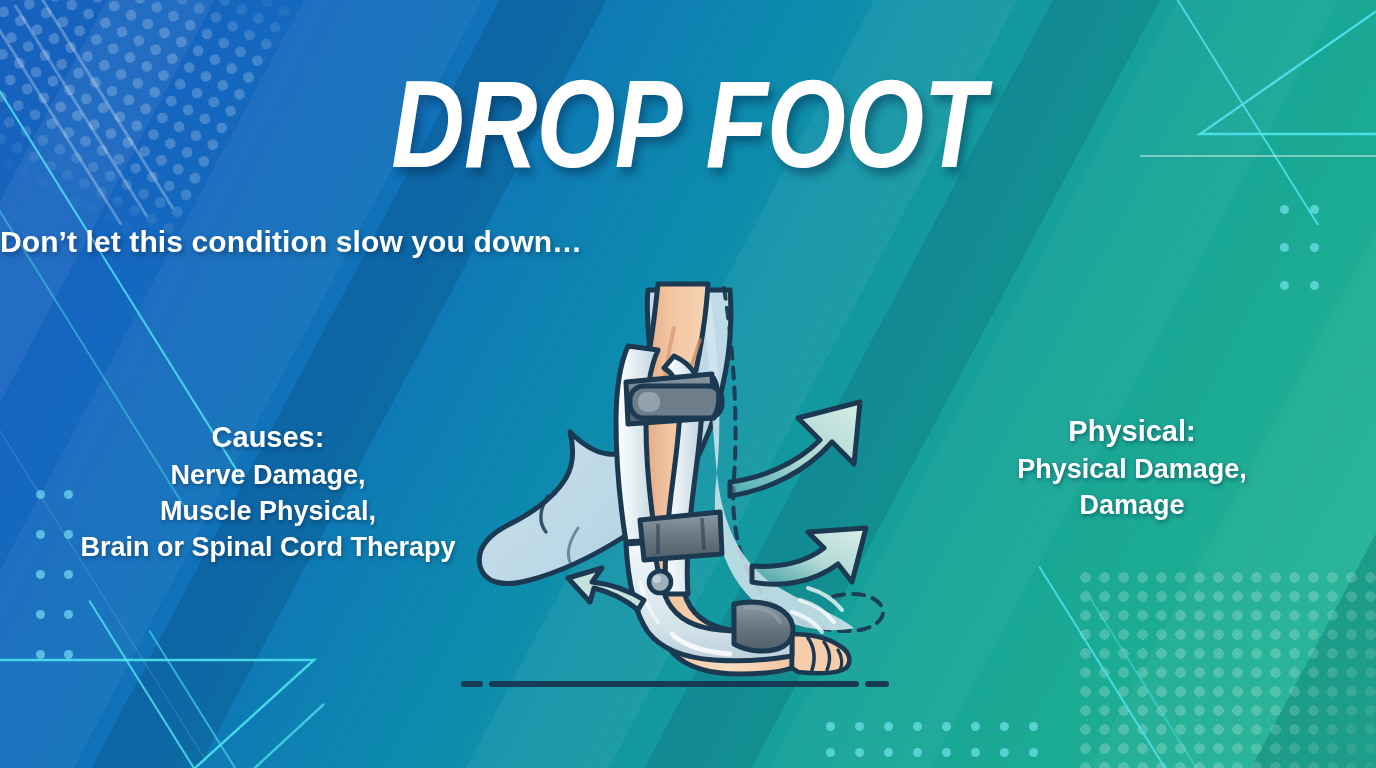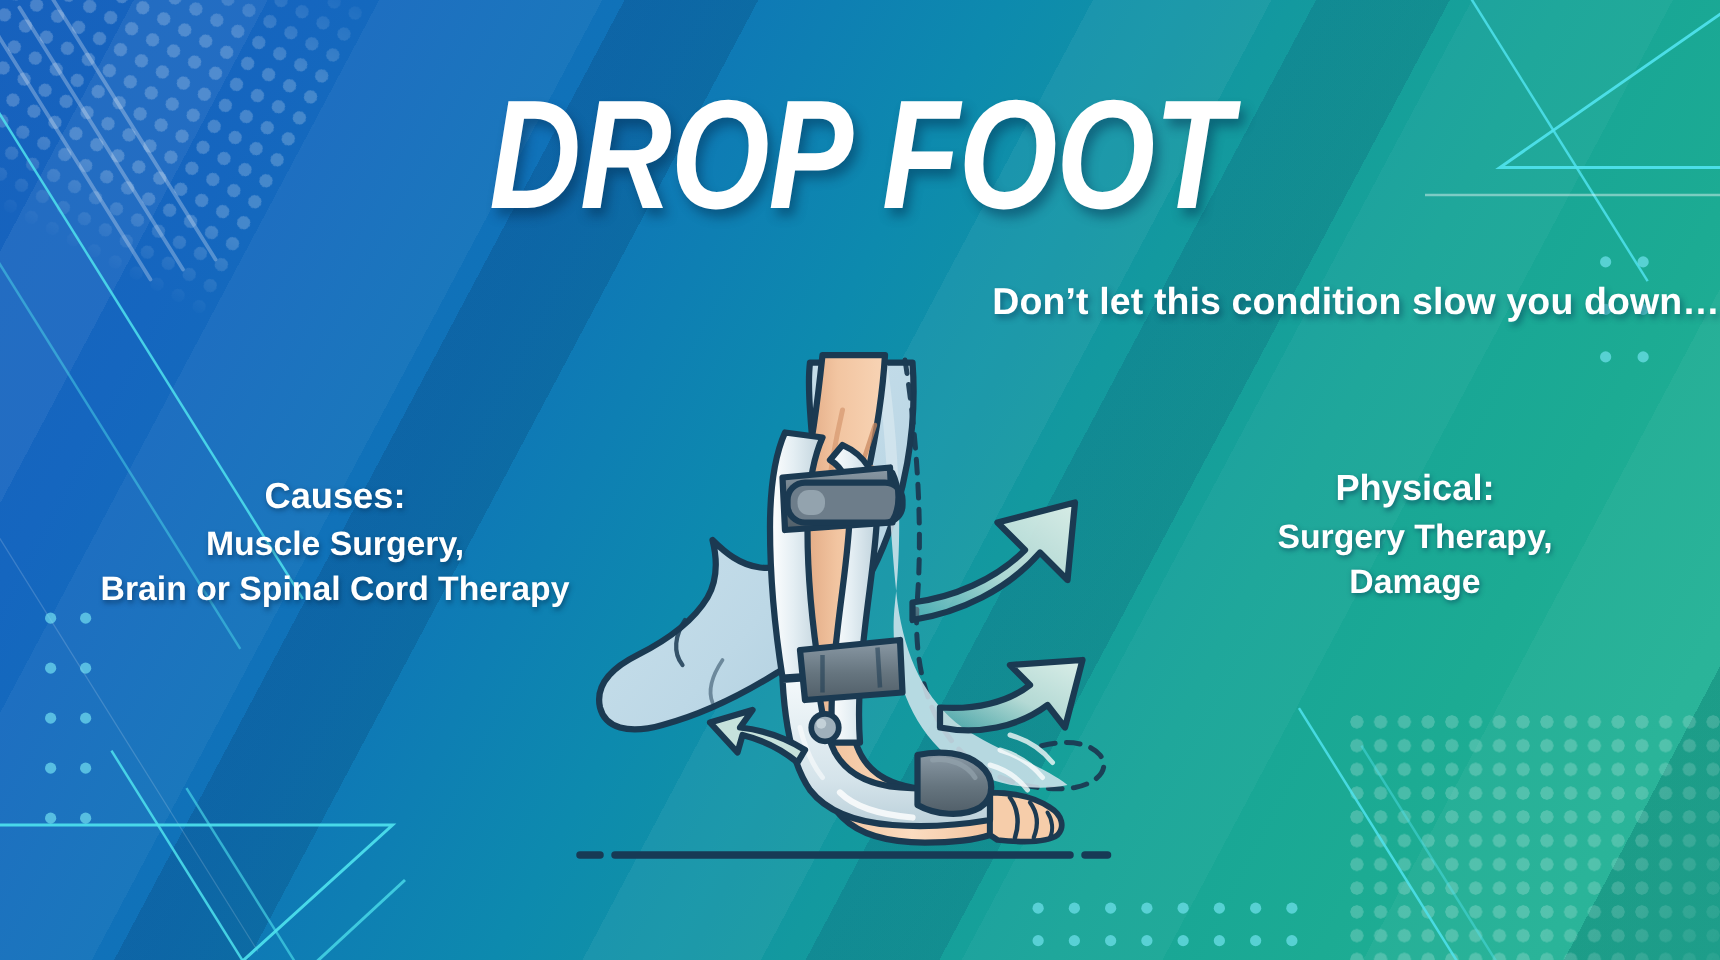--- a/index.html
+++ b/index.html
@@ -92,7 +92,7 @@
   }
   #subtitle{
     position:absolute; left:0; right:0; top:225px;
-    text-align:right;
+    text-align:left;
     color:#ffffff;
     font-size:30px;
     font-weight:bold;

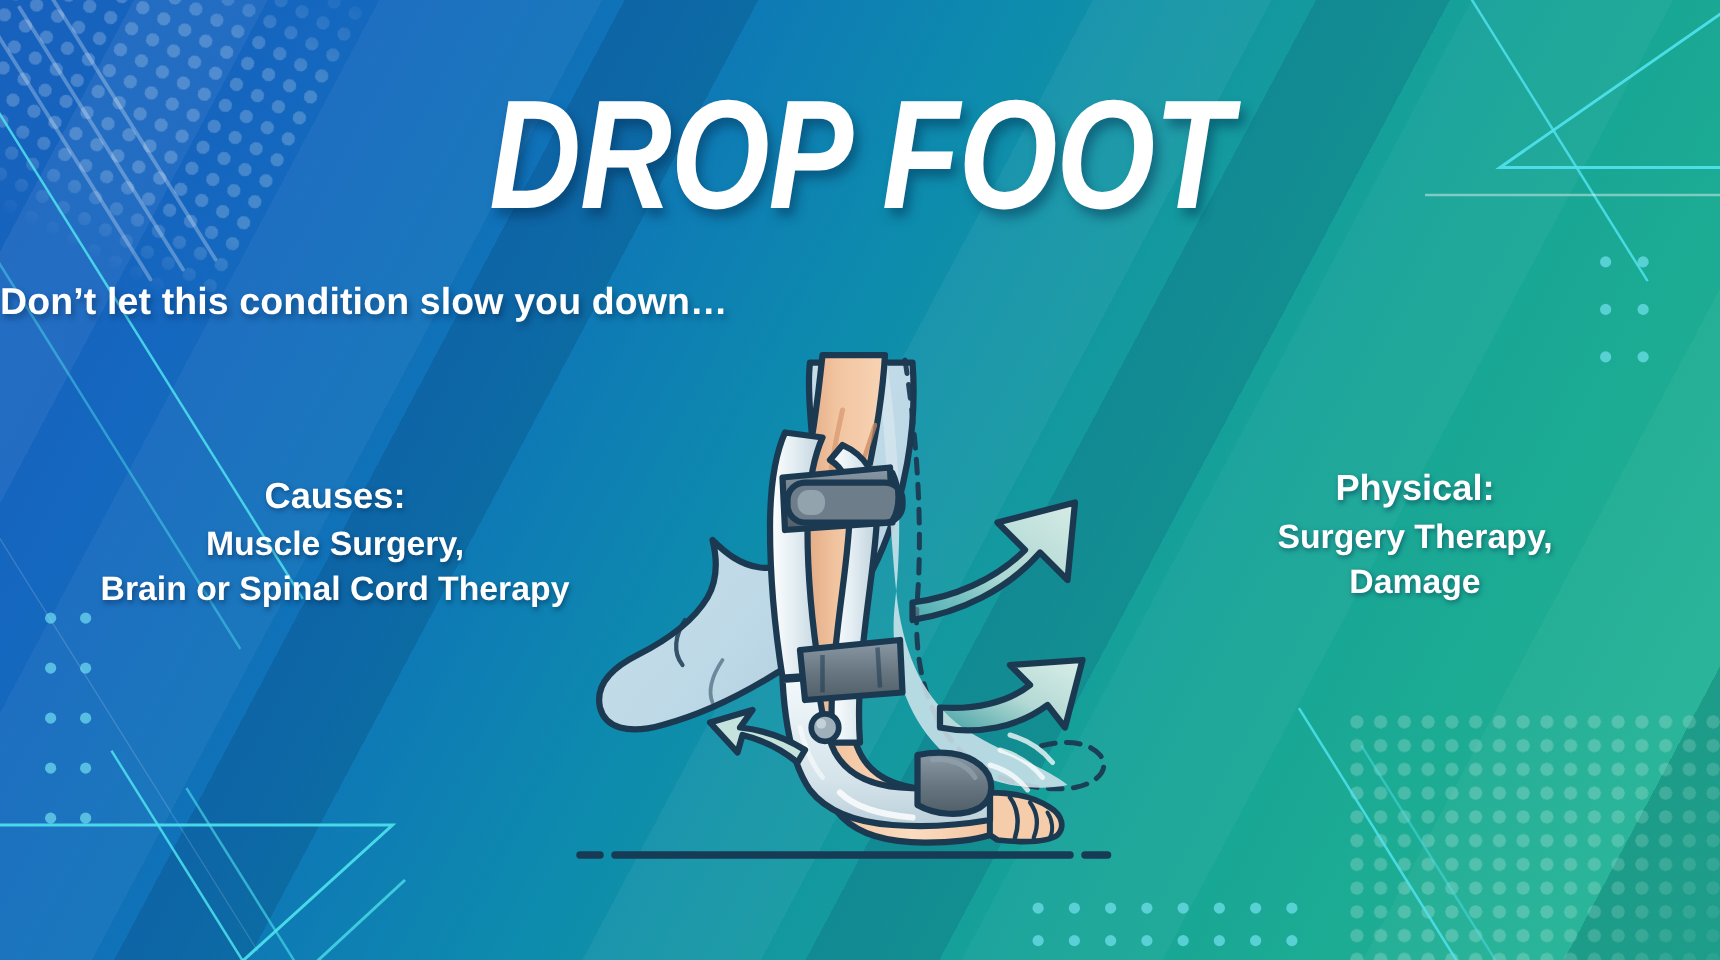--- a/index.html
+++ b/index.html
@@ -106,6 +106,7 @@
     color:#ffffff;
     text-align:center;
     text-shadow:1px 2px 4px rgba(3,36,70,.5);
+    margin-top:40px;
   }
   .col .head{
     font-size:29px; font-weight:bold; line-height:1.32; margin-bottom:2px;

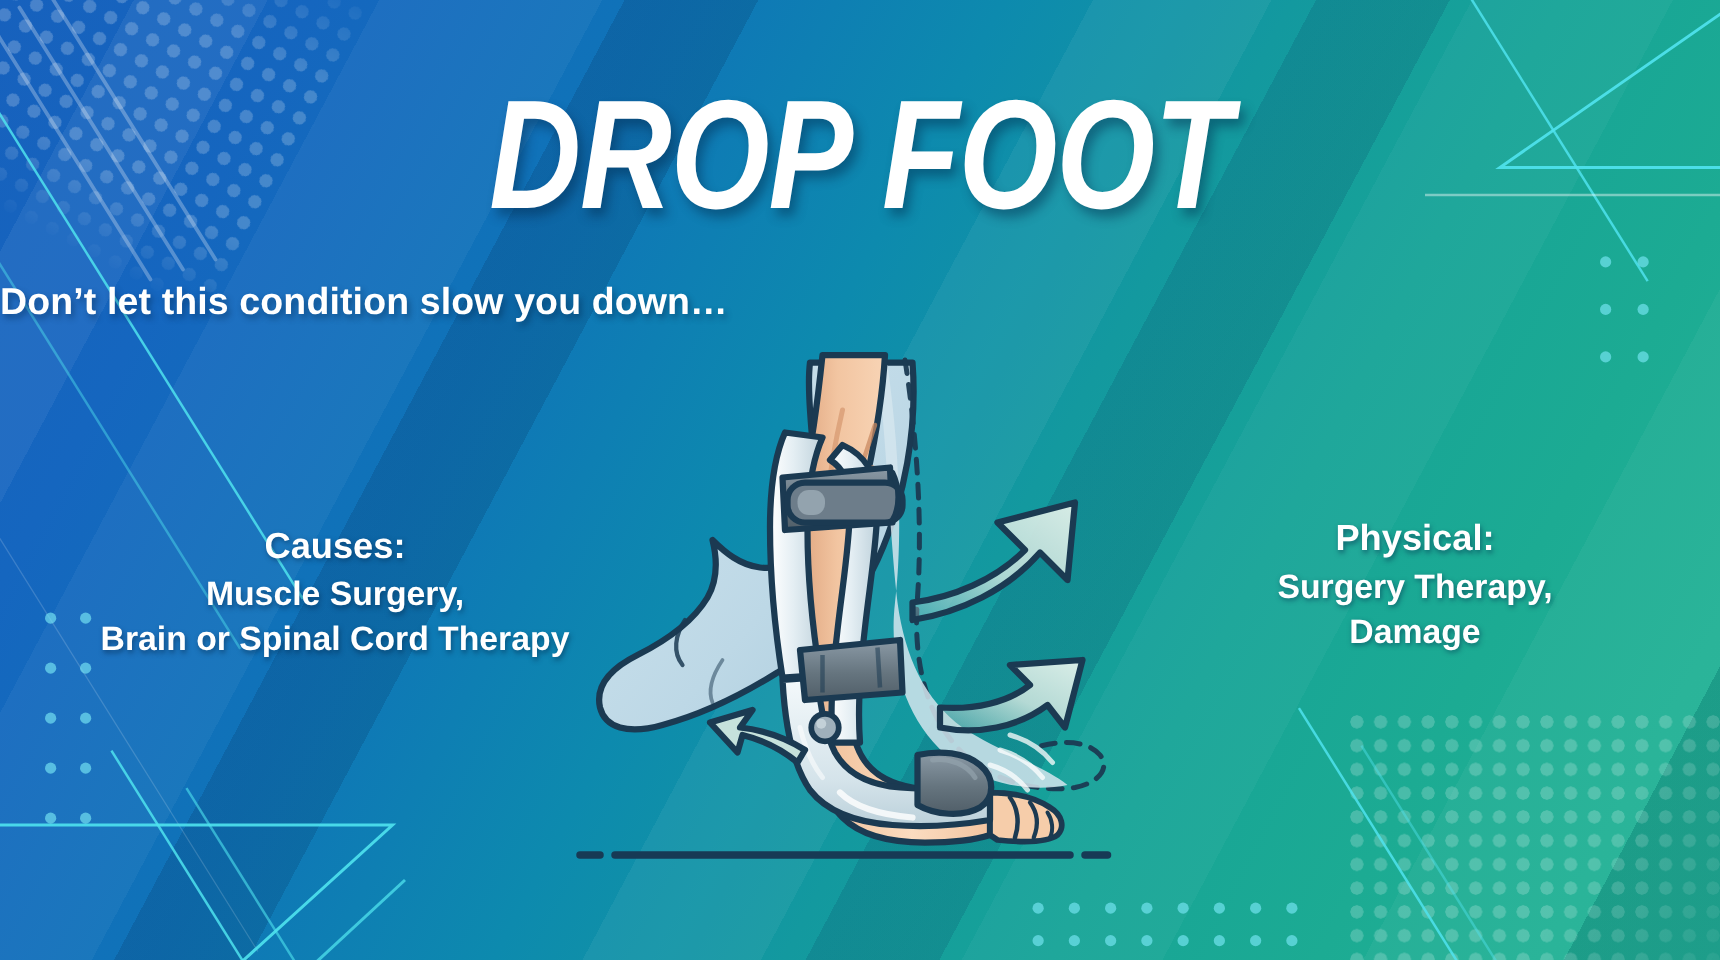--- a/index.html
+++ b/index.html
@@ -227,6 +227,7 @@
 
   <div class="col" id="causes">
     <div class="head">Causes:</div>
+    <div class="line">Nerve Damage,</div>
     <div class="line">Muscle Surgery,</div>
     <div class="line">Brain or Spinal Cord Therapy</div>
   </div>

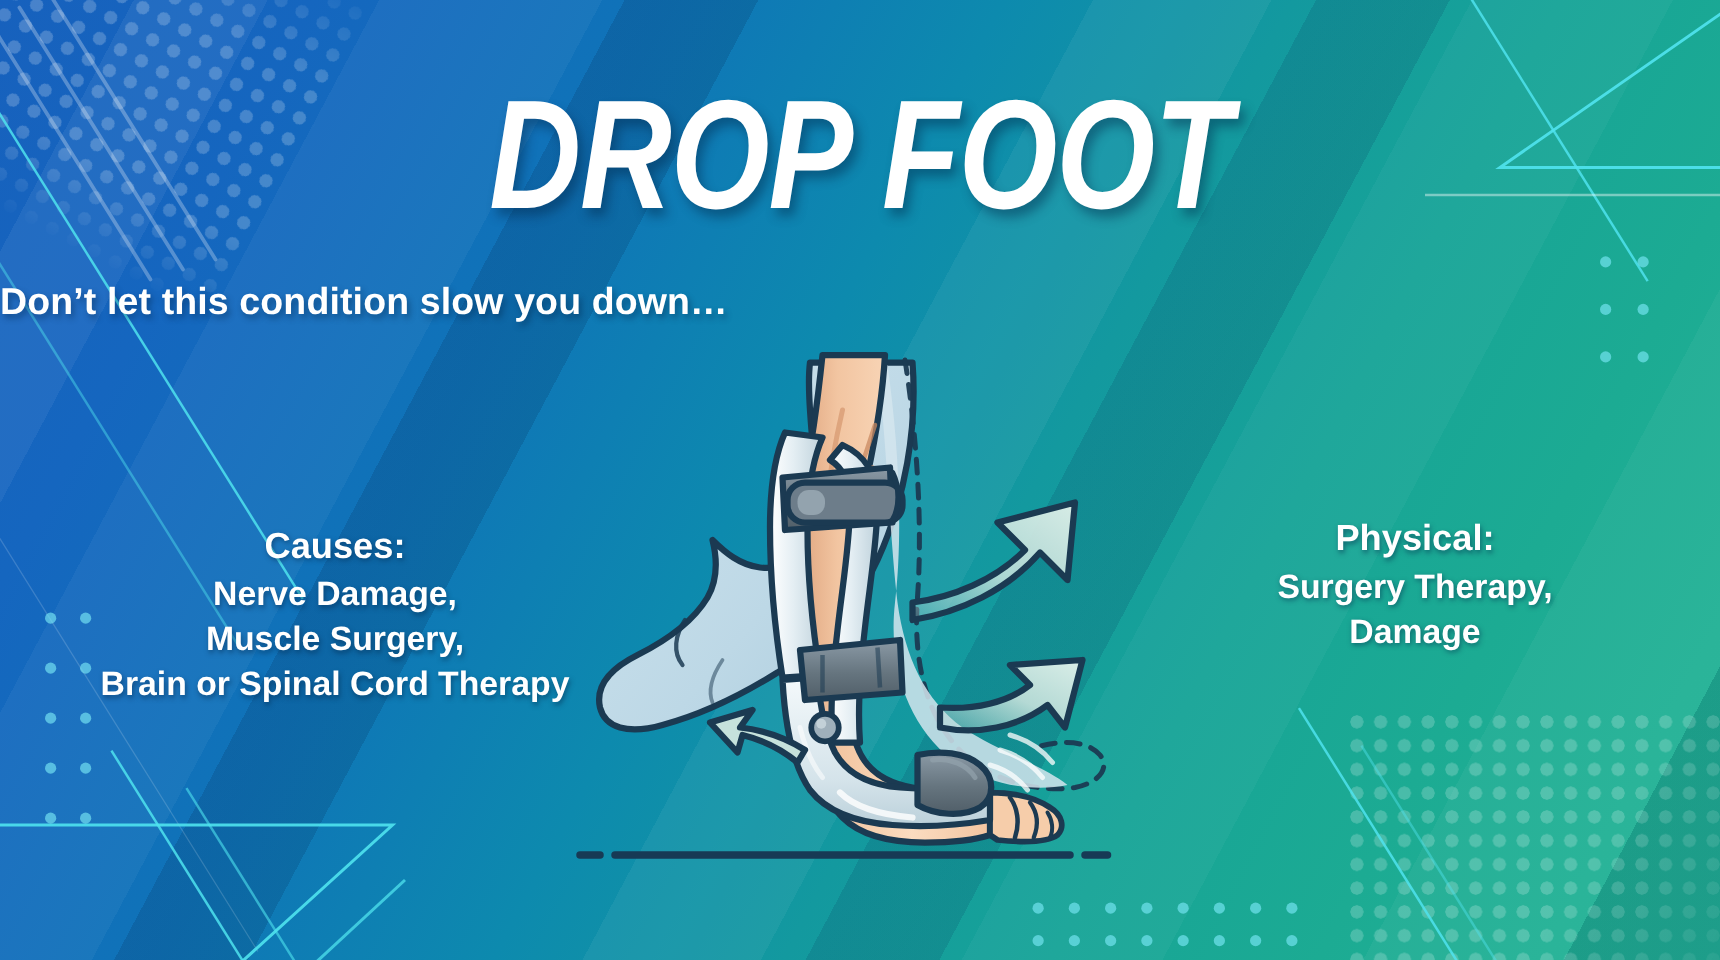--- a/index.html
+++ b/index.html
@@ -234,7 +234,7 @@
 
   <div class="col" id="solutions">
     <div class="head">Physical:</div>
-    <div class="line">Surgery Therapy,</div>
+    <div class="line">Physical Damage,</div>
     <div class="line">Damage</div>
   </div>
 

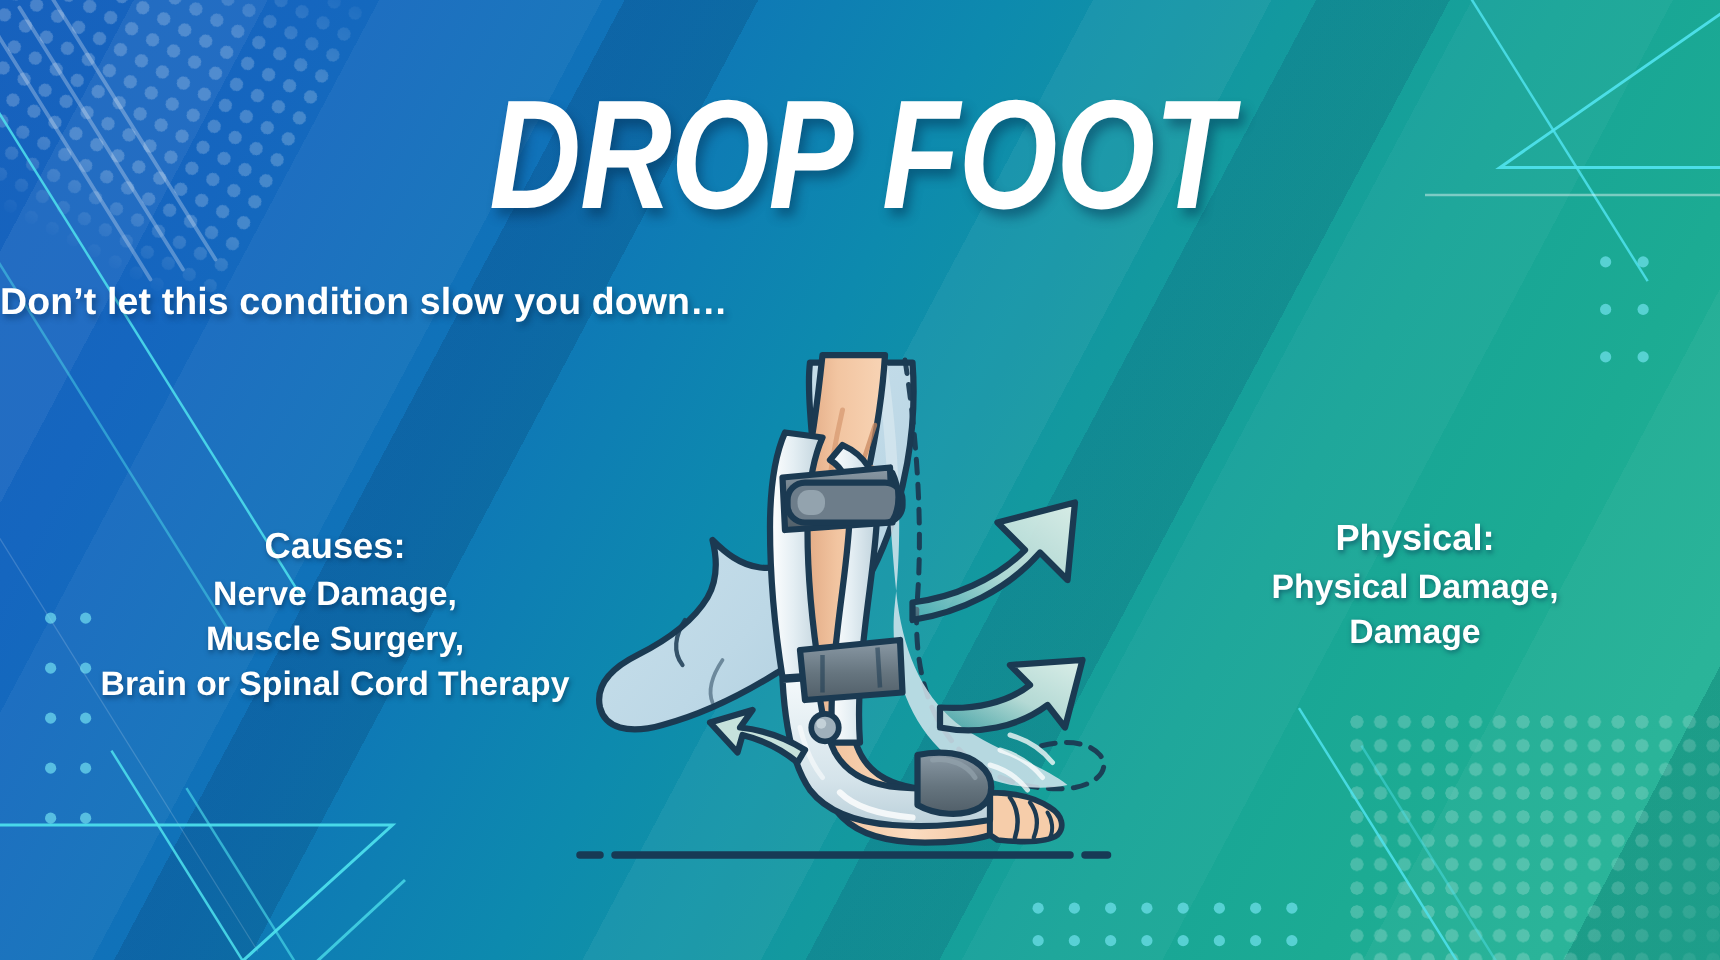--- a/index.html
+++ b/index.html
@@ -228,7 +228,7 @@
   <div class="col" id="causes">
     <div class="head">Causes:</div>
     <div class="line">Nerve Damage,</div>
-    <div class="line">Muscle Surgery,</div>
+    <div class="line">Muscle Physical,</div>
     <div class="line">Brain or Spinal Cord Therapy</div>
   </div>
 

